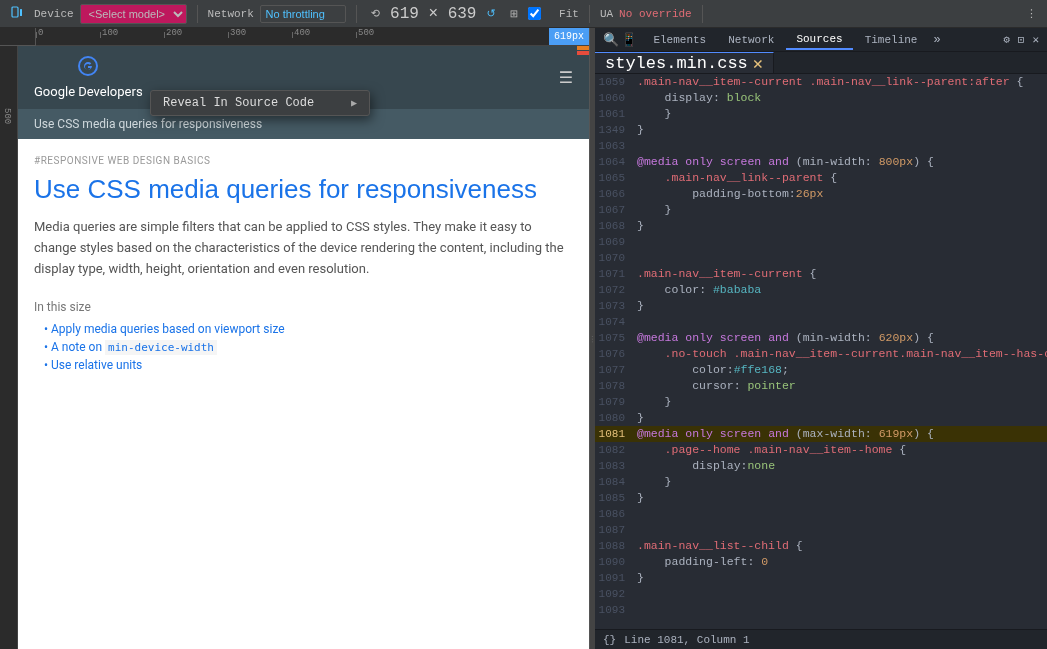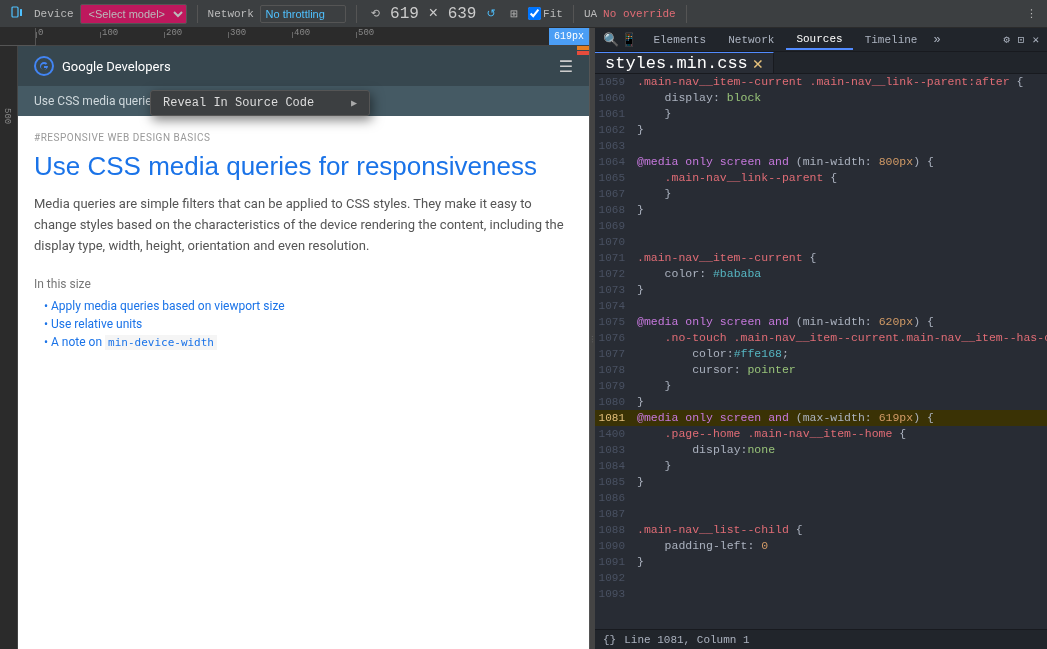--- a/index.html
+++ b/index.html
@@ -40,7 +40,7 @@
       border-radius: 2px;
     }
     .toolbar-label { color: #bbb; font-size: 11px; }
-    .toolbar-checkbox-label { color: #bbb; font-size: 11px; display: flex; align-items: flex-end; gap: 2px; }
+    .toolbar-checkbox-label { color: #bbb; font-size: 11px; display: flex; align-items: flex-end; gap: 18px; }
     .no-override { color: #e06c75; font-size: 11px; }
     .throttle-select {
       background: #3c3f41;

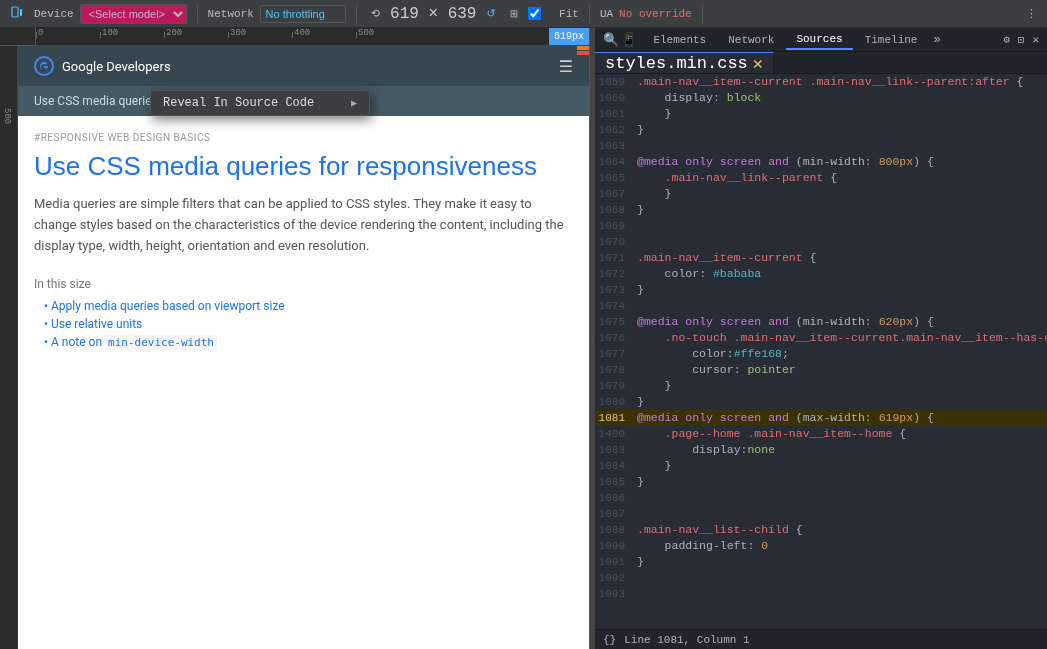--- a/index.html
+++ b/index.html
@@ -159,6 +159,7 @@
       align-items: center;
       gap: 8px;
       font-size: 13px;
+      flex-direction: column;
     }
     .google-g {
       width: 20px;

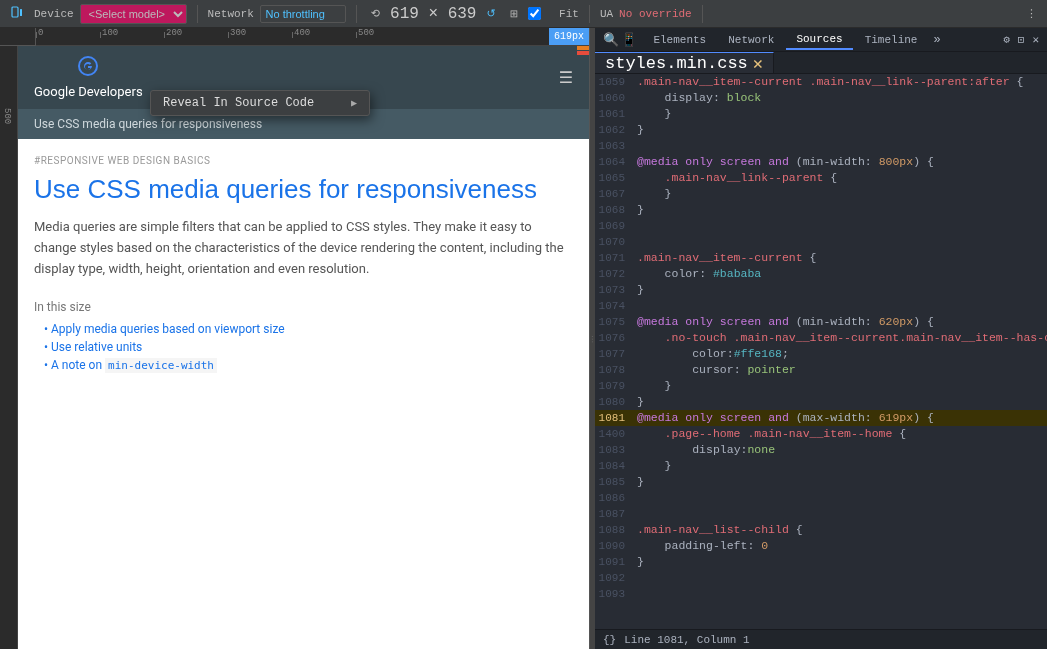--- a/index.html
+++ b/index.html
@@ -515,7 +515,7 @@
         <span class="code-content">&nbsp;&nbsp;&nbsp;&nbsp;<span class="c-bracket">}</span></span>
       </div>
       <div class="code-line">
-        <span class="line-num">1062</span>
+        <span class="line-num">1349</span>
         <span class="code-content"><span class="c-bracket">}</span></span>
       </div>
       <div class="code-line">

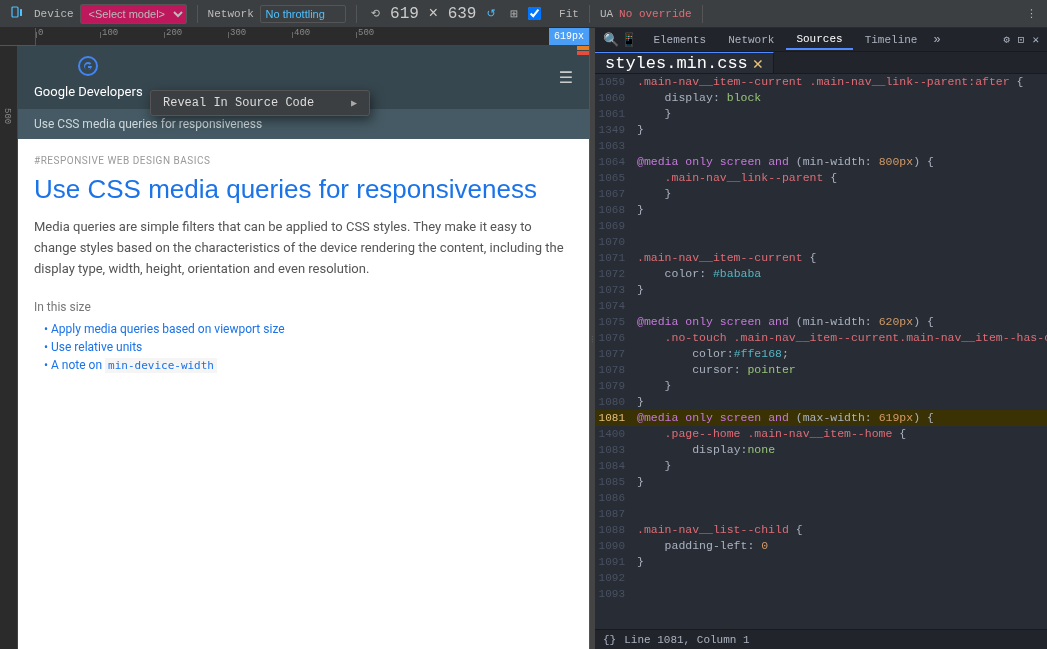--- a/index.html
+++ b/index.html
@@ -531,6 +531,10 @@
         <span class="code-content">&nbsp;&nbsp;&nbsp;&nbsp;<span class="c-selector">.main-nav__link--parent</span> <span class="c-bracket">{</span></span>
       </div>
       <div class="code-line">
+        <span class="line-num">1066</span>
+        <span class="code-content">&nbsp;&nbsp;&nbsp;&nbsp;&nbsp;&nbsp;&nbsp;&nbsp;<span class="c-property">padding-bottom</span>:<span class="c-number">26px</span></span>
+      </div>
+      <div class="code-line">
         <span class="line-num">1067</span>
         <span class="code-content">&nbsp;&nbsp;&nbsp;&nbsp;<span class="c-bracket">}</span></span>
       </div>

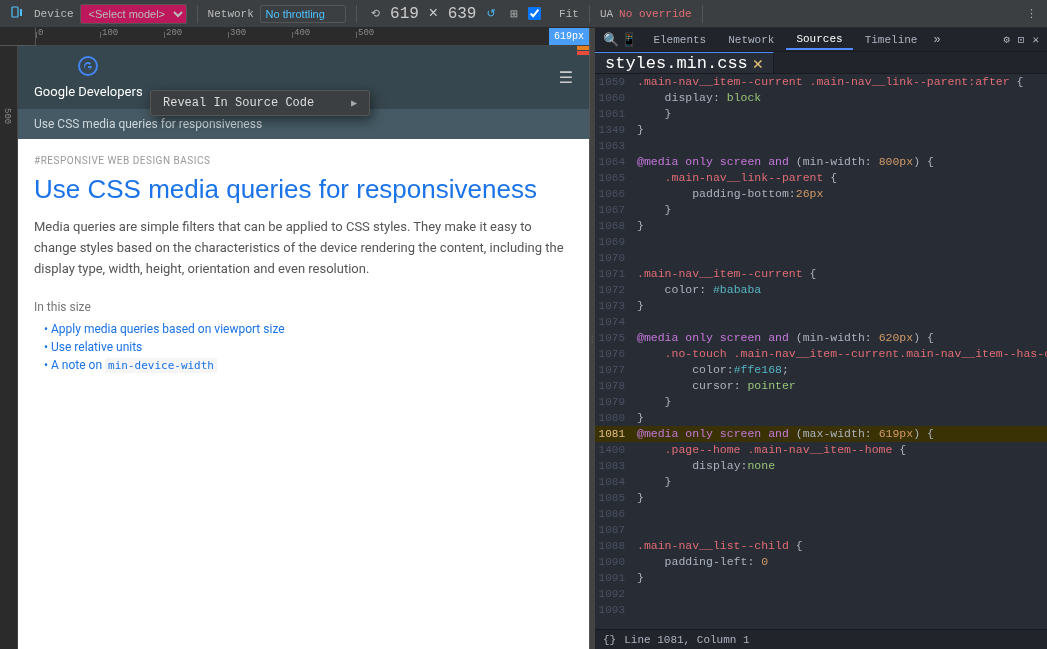--- a/index.html
+++ b/index.html
@@ -446,8 +446,8 @@
             <div class="article-body">Media queries are simple filters that can be applied to CSS styles. They make it easy to change styles based on the characteristics of the device rendering the content, including the display type, width, height, orientation and even resolution.</div>
             <div class="in-guide">In this size</div>
             <a class="guide-link" href="#">Apply media queries based on viewport size</a>
+            <a class="guide-link" href="#">A note on <span class="code-inline">min-device-width</span></a>
             <a class="guide-link" href="#">Use relative units</a>
-            <a class="guide-link" href="#">A note on <span class="code-inline">min-device-width</span></a>
           </div>
         </div>
       </div>

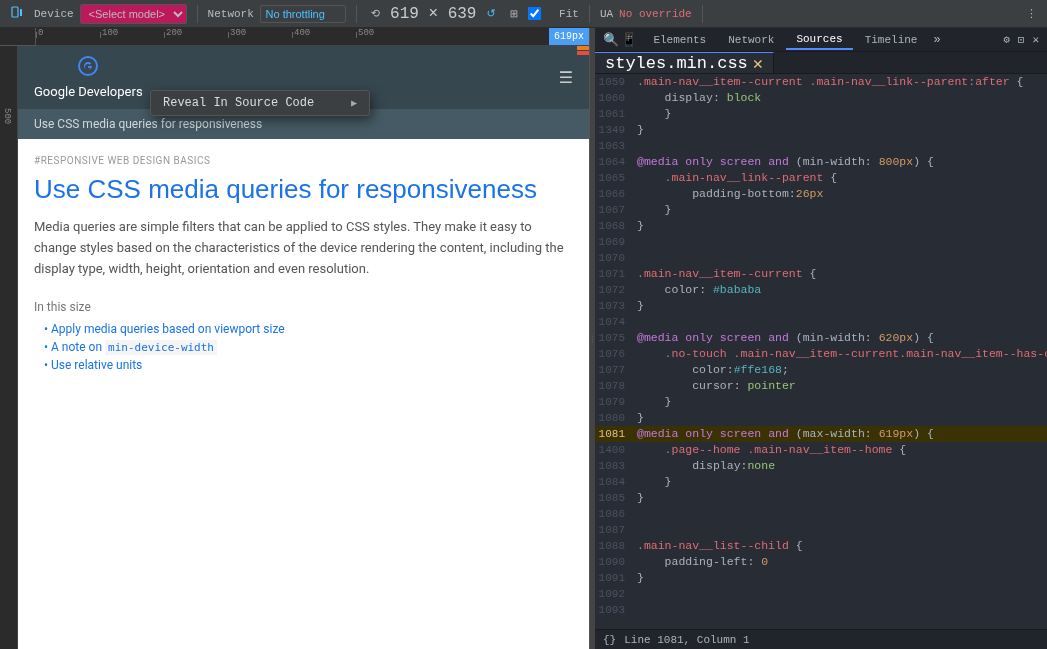--- a/index.html
+++ b/index.html
@@ -595,7 +595,7 @@
         <span class="code-content"><span class="c-media">@media</span> <span class="c-keyword">only screen</span> <span class="c-keyword">and</span> (<span class="c-property">max-width</span>: <span class="c-number">619px</span>) <span class="c-bracket">{</span></span>
       </div>
       <div class="code-line">
-        <span class="line-num">1400</span>
+        <span class="line-num">1082</span>
         <span class="code-content">&nbsp;&nbsp;&nbsp;&nbsp;<span class="c-selector">.page--home .main-nav__item--home</span> <span class="c-bracket">{</span></span>
       </div>
       <div class="code-line">

